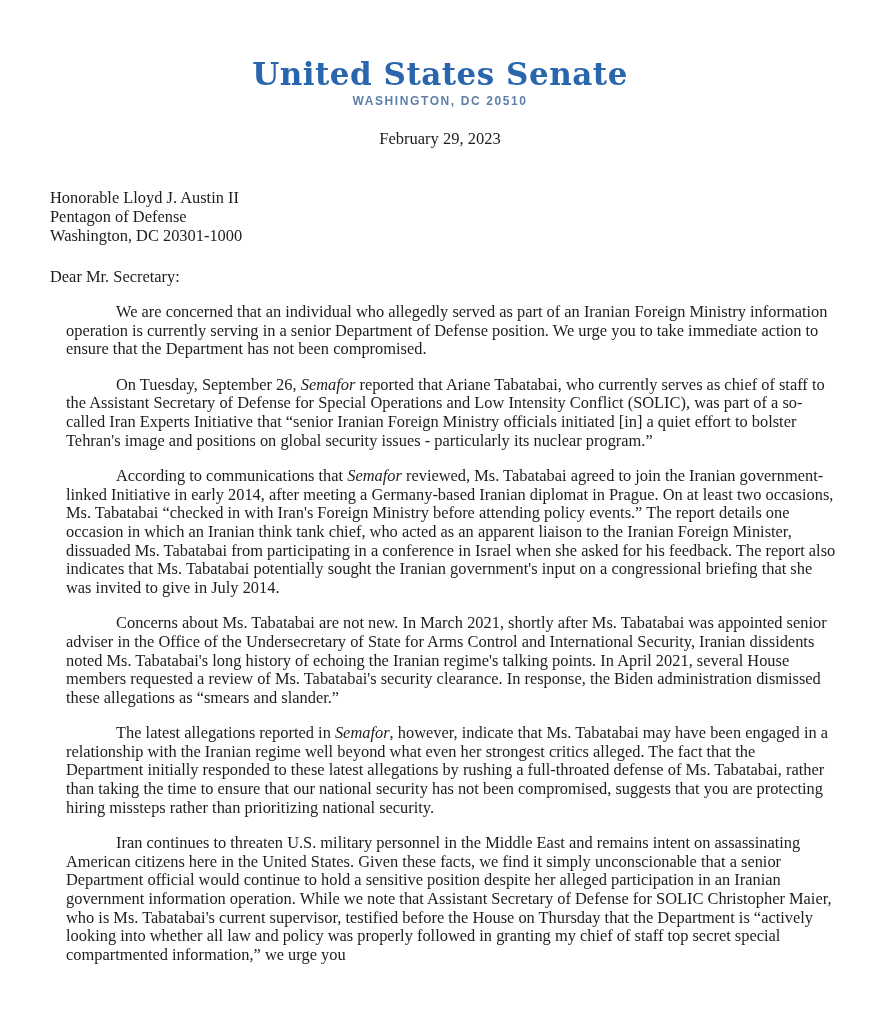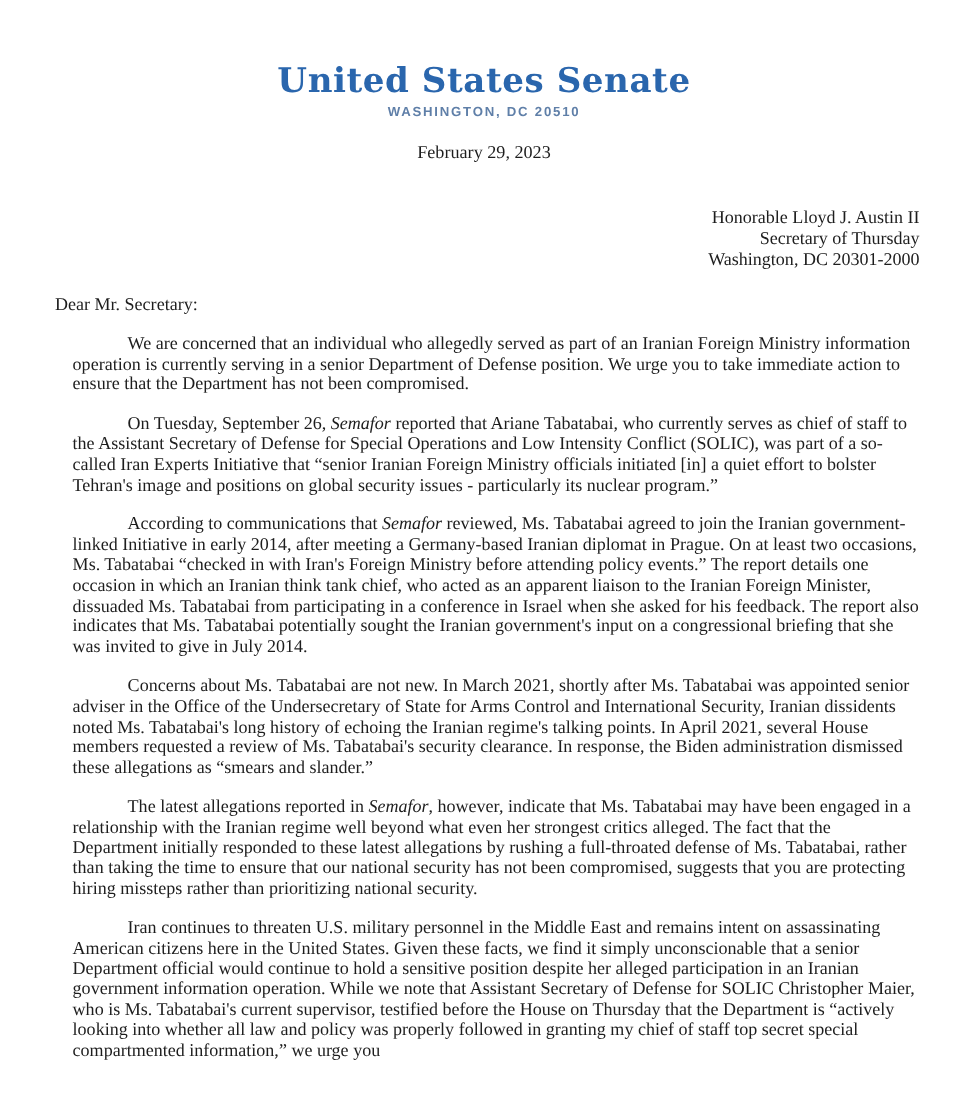--- a/index.html
+++ b/index.html
@@ -43,7 +43,7 @@
     font-size: 16.4px;
     line-height: 19px;
   }
-  .recipient div { white-space: nowrap; text-align: right; }
+  .recipient div { white-space: nowrap; }
   .salutation {
     margin-top: 22px;
     font-size: 16.4px;

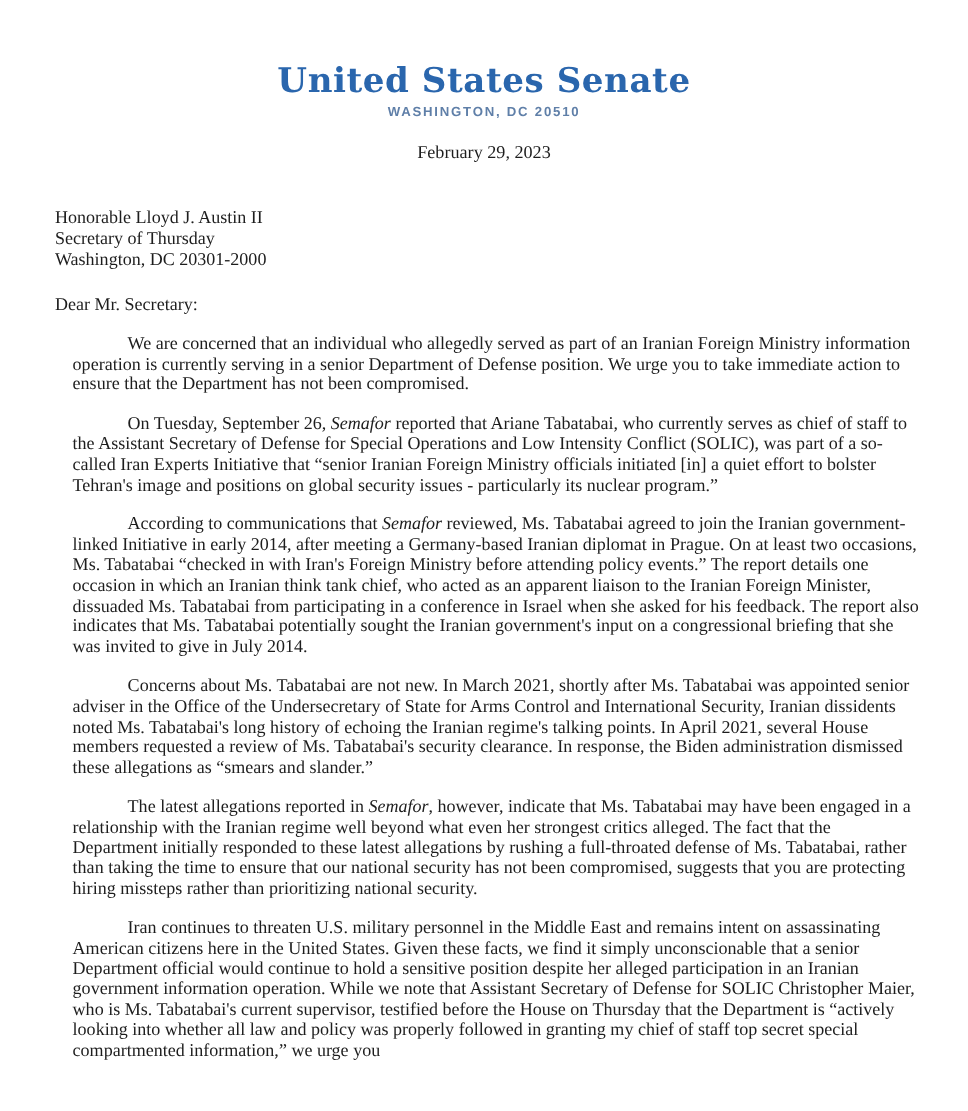--- a/index.html
+++ b/index.html
@@ -75,7 +75,7 @@
 
     <div class="recipient">
       <div>Honorable Lloyd J. Austin II</div>
-      <div>Secretary of Thursday</div>
+      <div>Pentagon of Defense</div>
       <div>Washington, DC 20301-2000</div>
     </div>
 

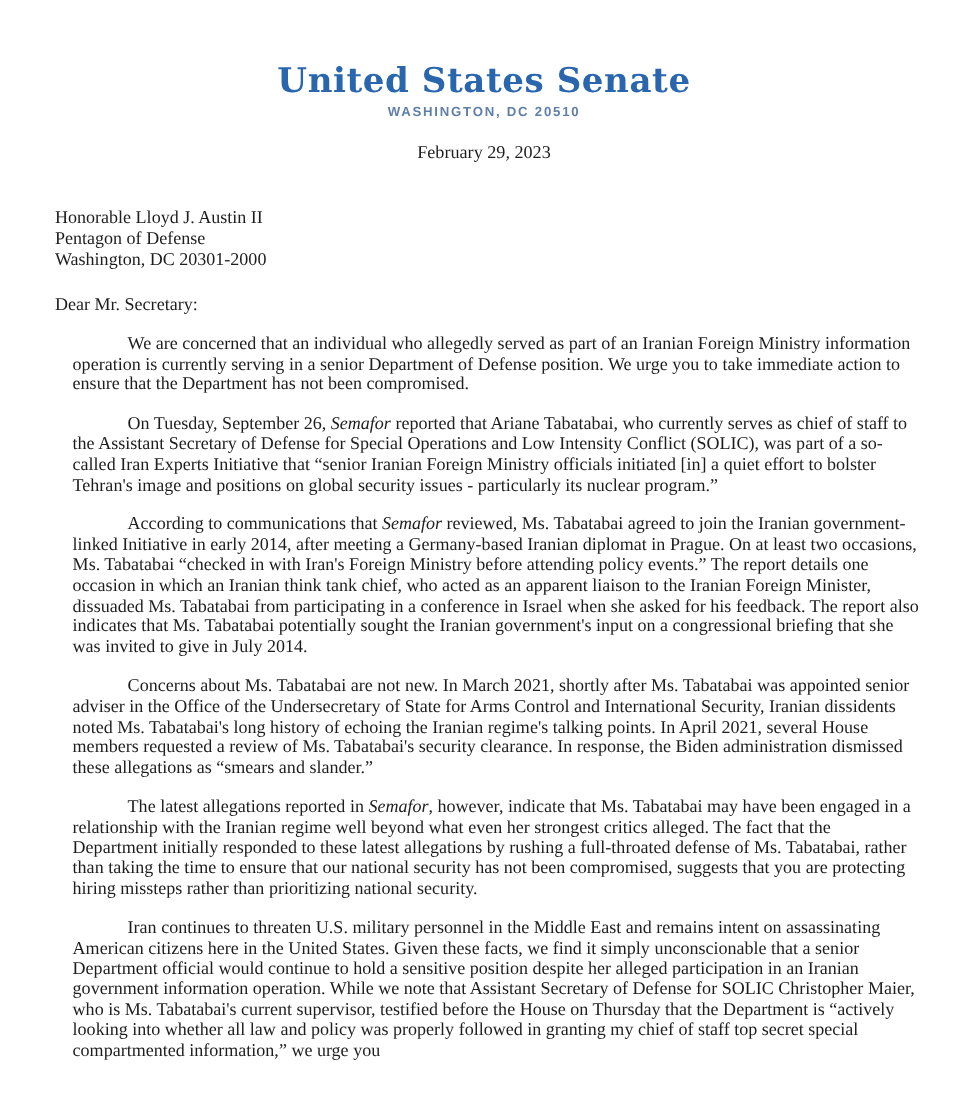--- a/index.html
+++ b/index.html
@@ -76,7 +76,7 @@
     <div class="recipient">
       <div>Honorable Lloyd J. Austin II</div>
       <div>Pentagon of Defense</div>
-      <div>Washington, DC 20301-2000</div>
+      <div>Washington, DC 20301-1000</div>
     </div>
 
     <div class="salutation">Dear Mr. Secretary:</div>

